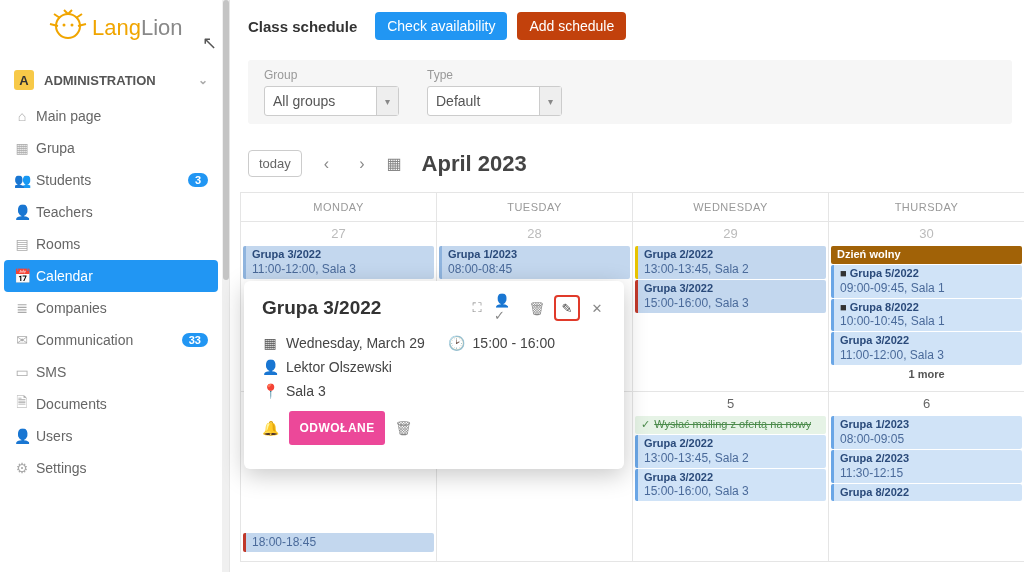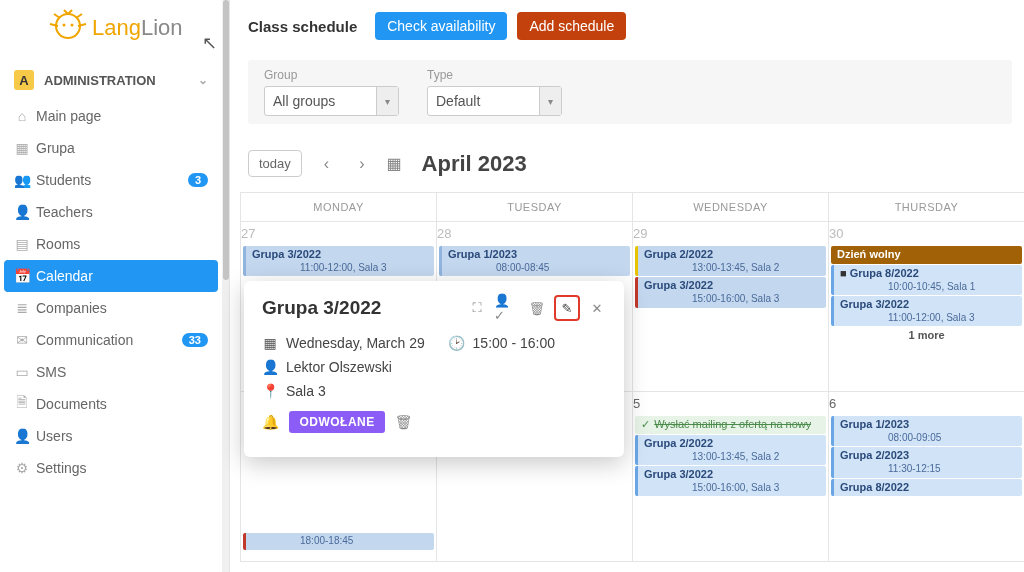--- a/index.html
+++ b/index.html
@@ -57,7 +57,7 @@
   .cal-body { position:relative; }
   .cal-row { display:flex; height:170px;}
   .cal-cell { flex:1; border-left:1px solid #e5e5e5; border-bottom:1px solid #e5e5e5; position:relative; overflow:hidden;}
-  .date-num { text-align:left; font-size:13px; color:#666; padding:4px 0;}
+  .date-num { text-align:center; font-size:13px; color:#666; padding:4px 0;}
   .date-num.gray { color:#bbb; }
   .evt { margin:1px 2px; padding:2px 6px; border-radius:2px; font-size:11px; line-height:1.25; cursor:pointer; position:relative;}
   .evt.blue { background:#c3d7ee; border-left:3px solid #8fb4de;}

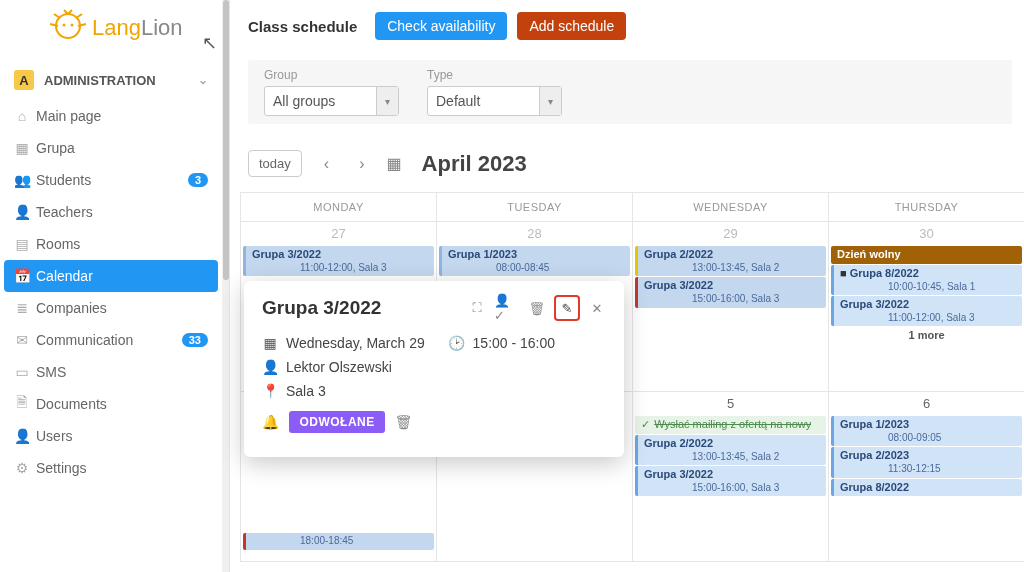--- a/index.html
+++ b/index.html
@@ -66,7 +66,7 @@
   .evt.redbar { border-left:3px solid #c0392b;}
   .evt.green-full { background:#a16207; color:#fff; font-weight:600;}
   .evt-title { font-weight:700; color:#2a4a7a;}
-  .evt-sub { color:#4a6a9a; font-size:10px;margin-left:48px;}
+  .evt-sub { color:#4a6a9a; font-size:12px;}
   .evt.task { background:#e6f3e6; color:#4a8a4a; display:flex; align-items:center; gap:4px;}
   .evt.task .chk { color:#4a8a4a;}
   .evt.task .txt { text-decoration: line-through; white-space:nowrap; overflow:hidden; text-overflow:clip;}

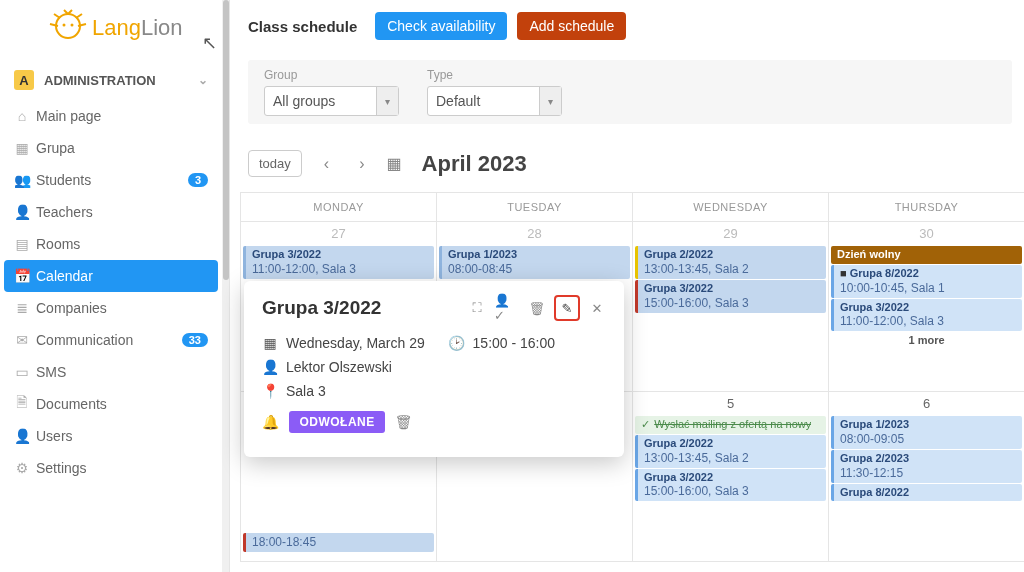--- a/index.html
+++ b/index.html
@@ -241,6 +241,7 @@
       <div class="cal-cell">
         <div class="date-num gray">30</div>
         <div class="evt green-full">Dzień wolny</div>
+        <div class="evt blue2"><span class="cam">■</span><span class="evt-title">Grupa 5/2022</span><div class="evt-sub">09:00-09:45, Sala 1</div></div>
         <div class="evt blue2"><span class="cam">■</span><span class="evt-title">Grupa 8/2022</span><div class="evt-sub">10:00-10:45, Sala 1</div></div>
         <div class="evt blue2">
             <div class="evt-title">Grupa 3/2022</div>

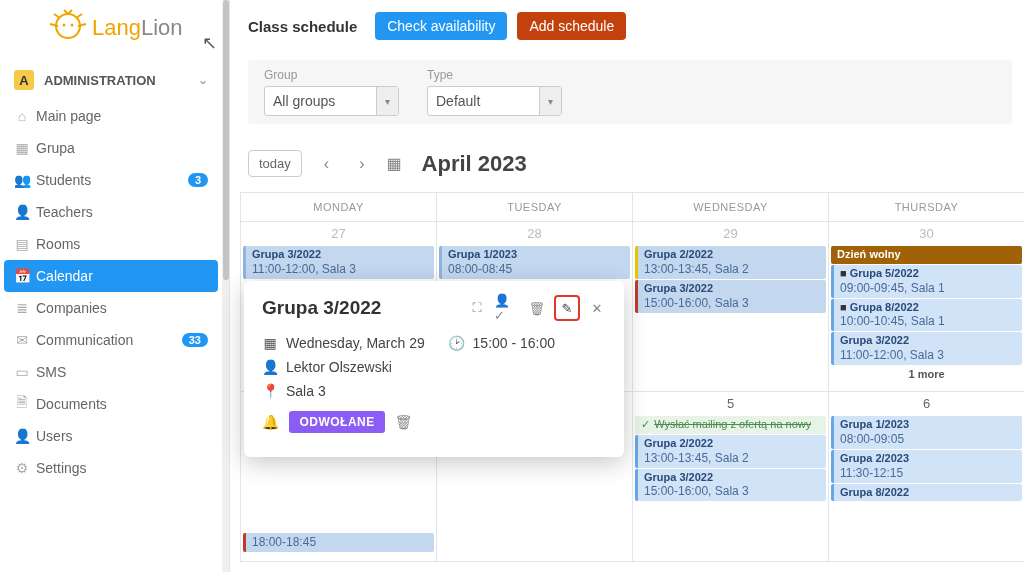--- a/index.html
+++ b/index.html
@@ -85,7 +85,7 @@
   .p-row .ico { width:16px; color:#555; text-align:center;}
   .status-row { display:flex; align-items:center; gap:10px; padding:8px 0 6px 0;}
   .bell { color:#333;}
-  .status-badge { background:#8b5cf6; color:#fff; font-weight:700; padding:4px 10px; border-radius:3px; font-size:12px; letter-spacing:0.5px;}
+  .status-badge { background:#ec4899; color:#fff; font-weight:700; padding:10px 10px; border-radius:3px; font-size:12px; letter-spacing:0.5px;}
   .trash-sm { color:#888; cursor:pointer;}
   .tabs { display:flex; gap:20px; padding:0 18px; border-top:1px solid #eee; padding-top:10px;}
   .tab { font-size:12px; font-weight:600; color:#888; padding-bottom:8px; cursor:pointer; letter-spacing:0.4px;}

